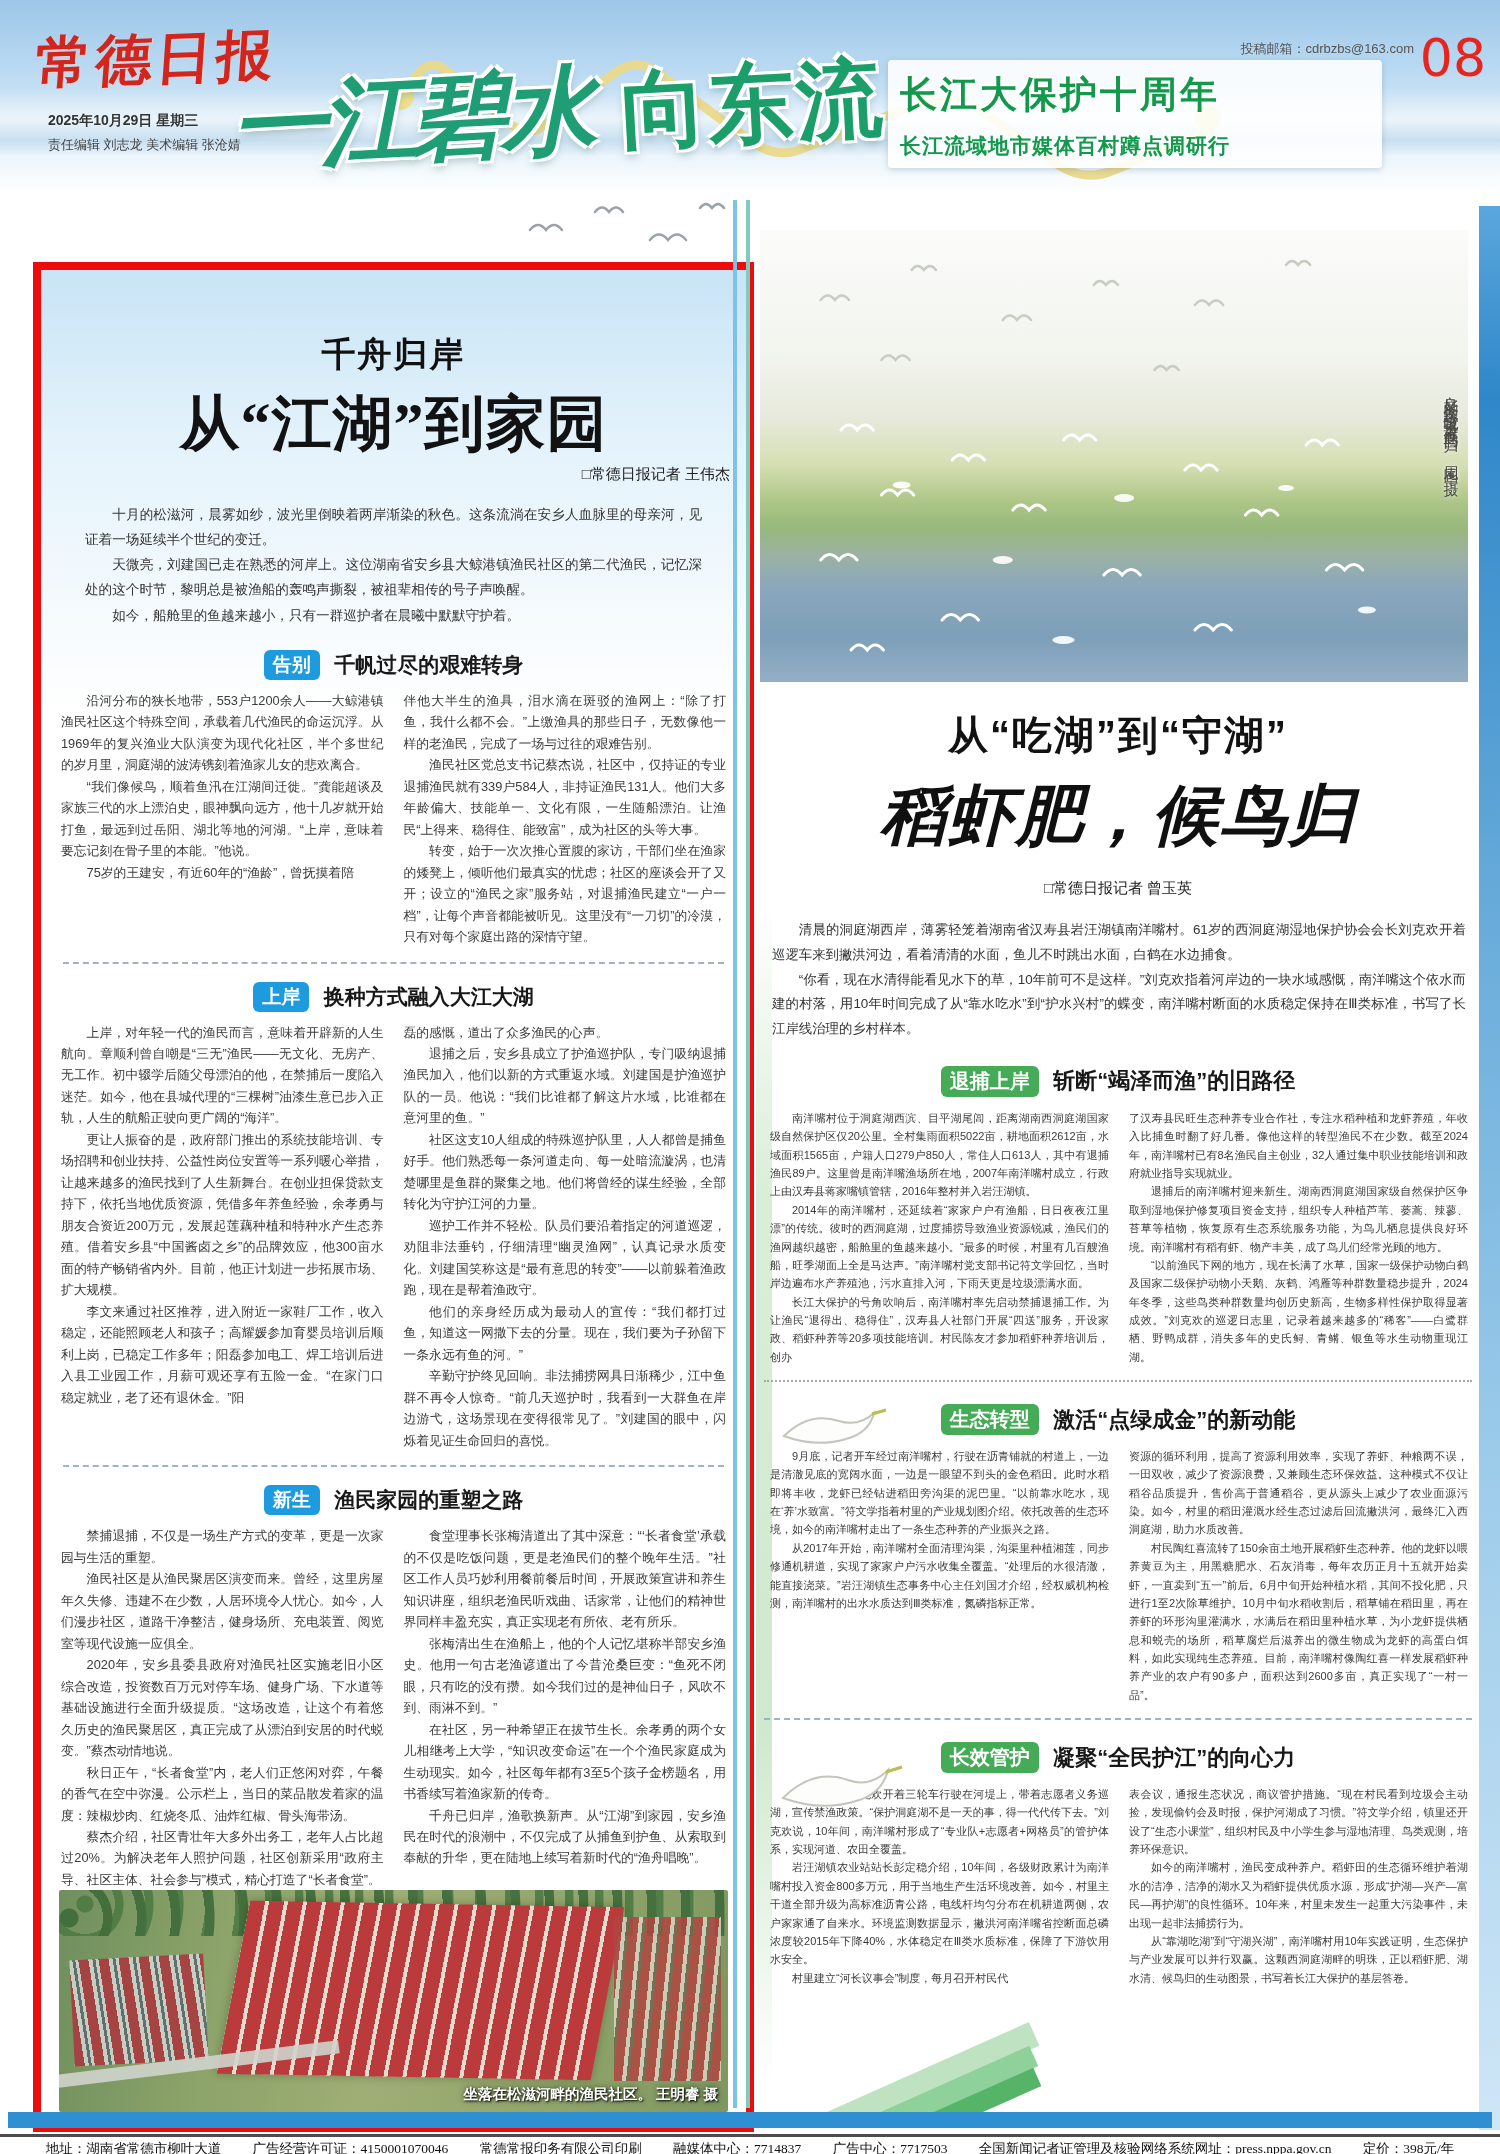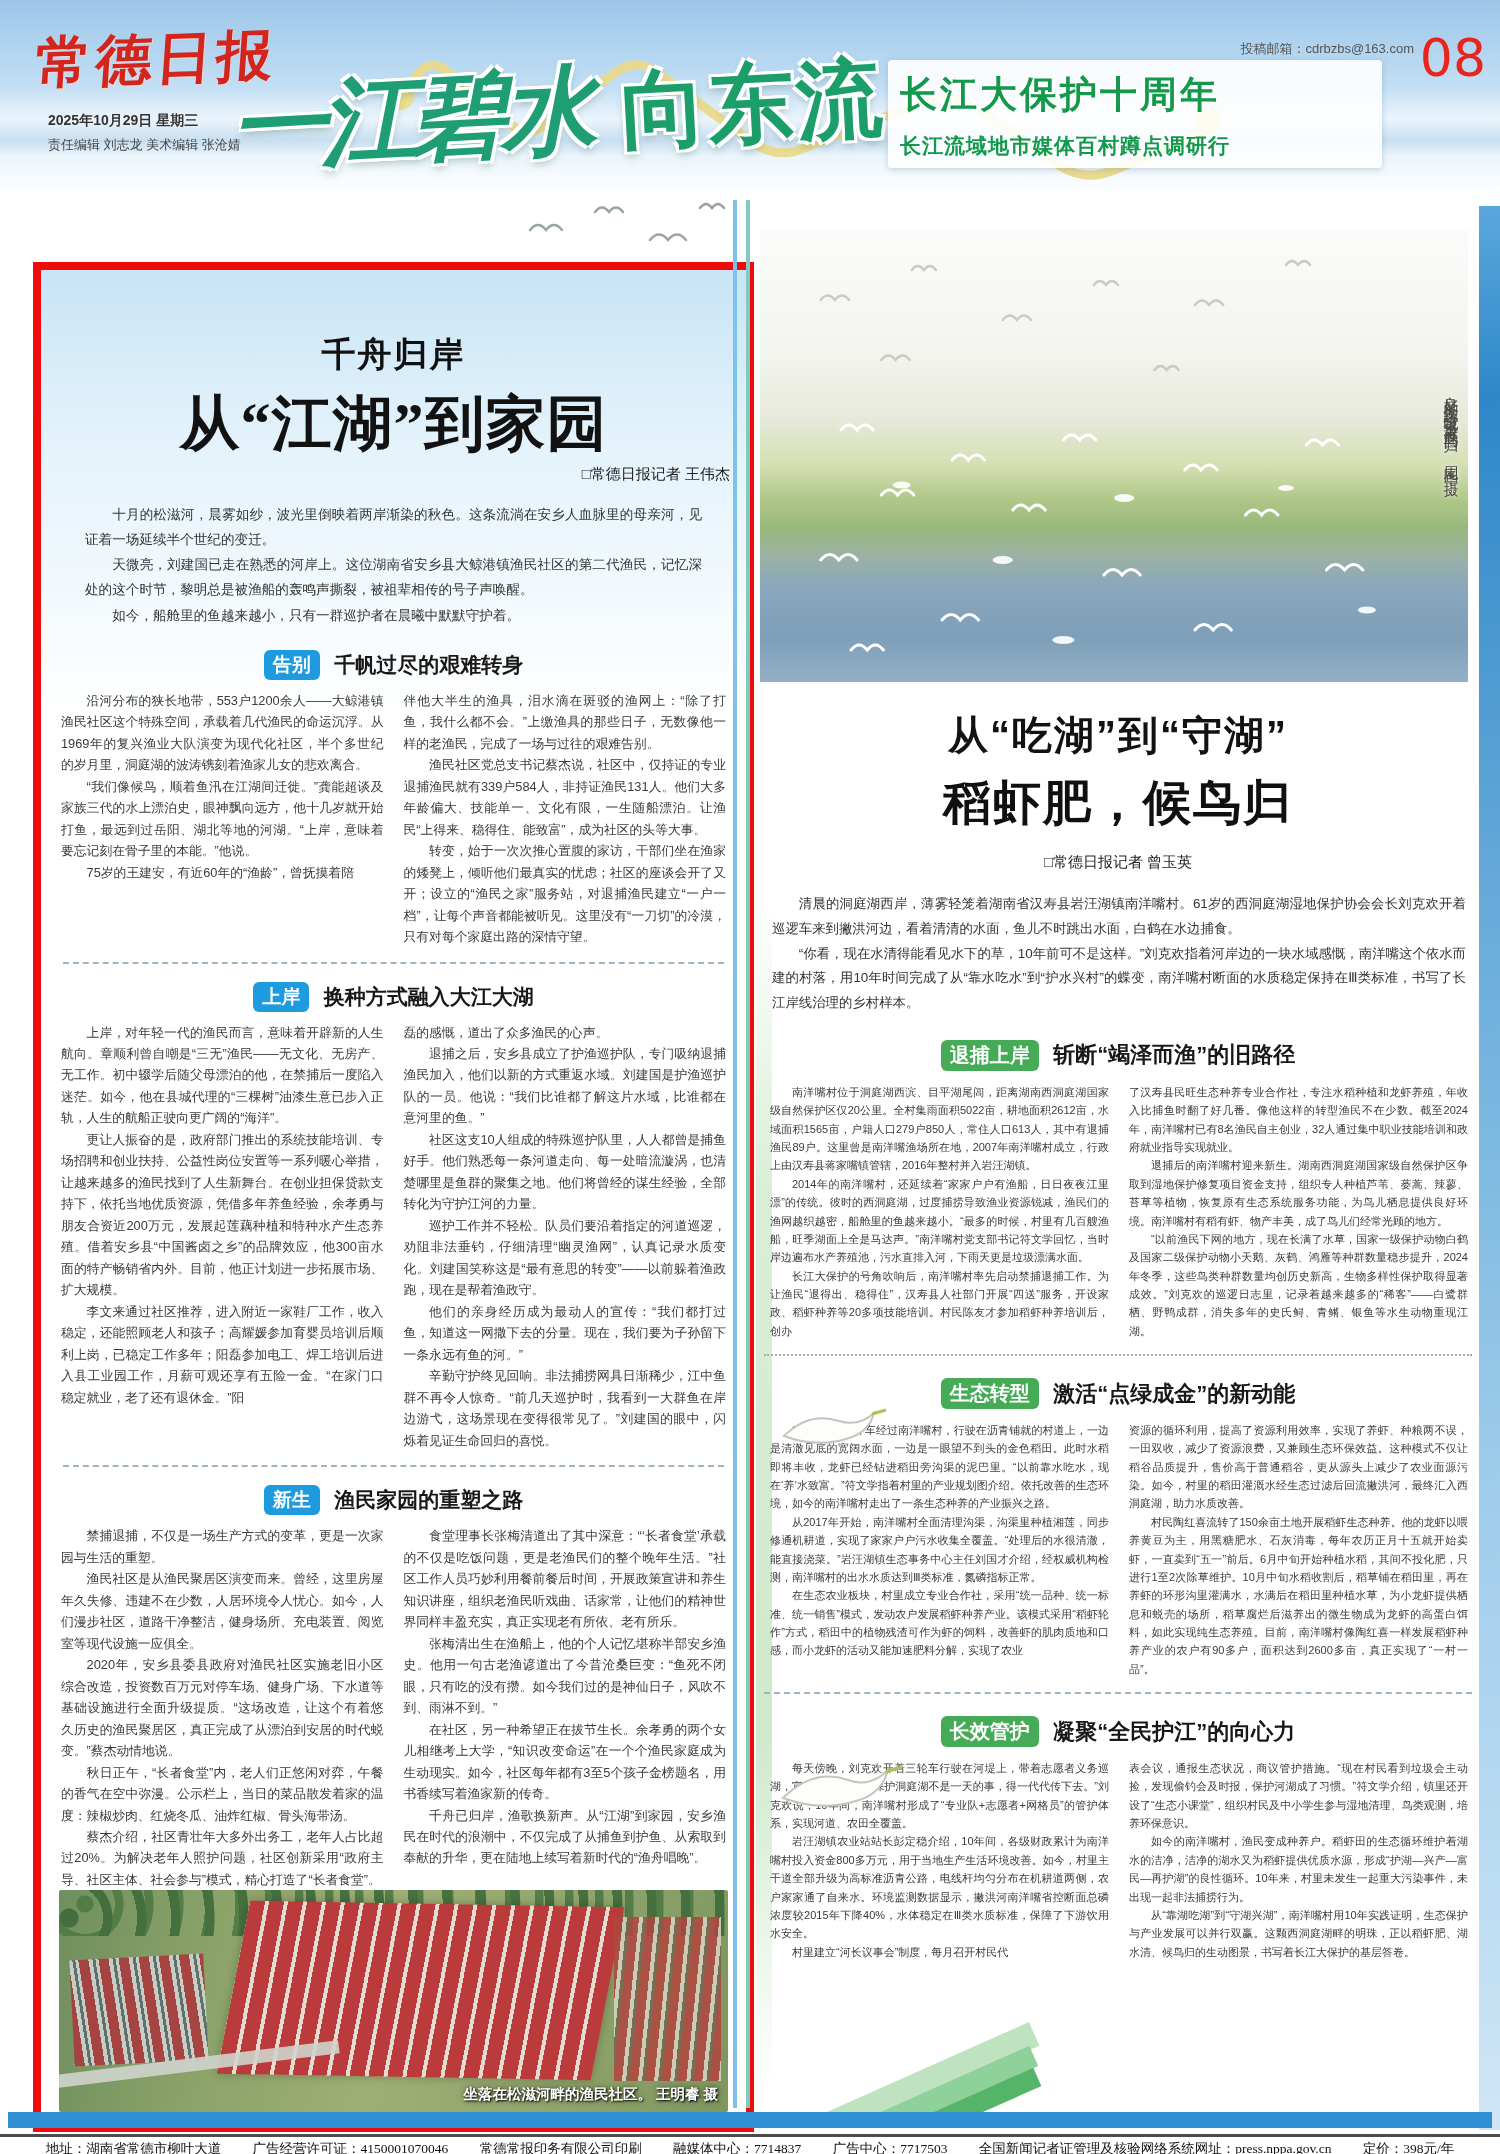--- a/index.html
+++ b/index.html
@@ -84,8 +84,8 @@
   .rphoto .vcap{position:absolute;right:8px;top:34%;writing-mode:vertical-rl;font-size:15px;color:#4a4a44;
     letter-spacing:3px;text-shadow:0 0 4px rgba(255,255,255,.9);}
   .r-kicker{text-align:center;font-size:40px;font-weight:bold;color:#121212;margin-top:26px;letter-spacing:2px;}
-  .r-headline{text-align:center;font-family:"Liberation Serif",serif;font-weight:bold;font-size:48px;
-    color:#101010;margin-top:8px;letter-spacing:2px;}
+  .r-headline{text-align:center;font-family:"Liberation Serif",serif;font-weight:bold;font-size:66px;
+    color:#101010;margin-top:8px;letter-spacing:2px;font-style:italic;}
   .r-byline{text-align:center;font-size:15px;color:#222;margin-top:18px;}
   .r-intro{margin:20px 12px 4px 14px;font-size:13.4px;line-height:1.85;color:#333;}
   .r-intro p{margin:0;text-indent:2em;text-align:justify;}

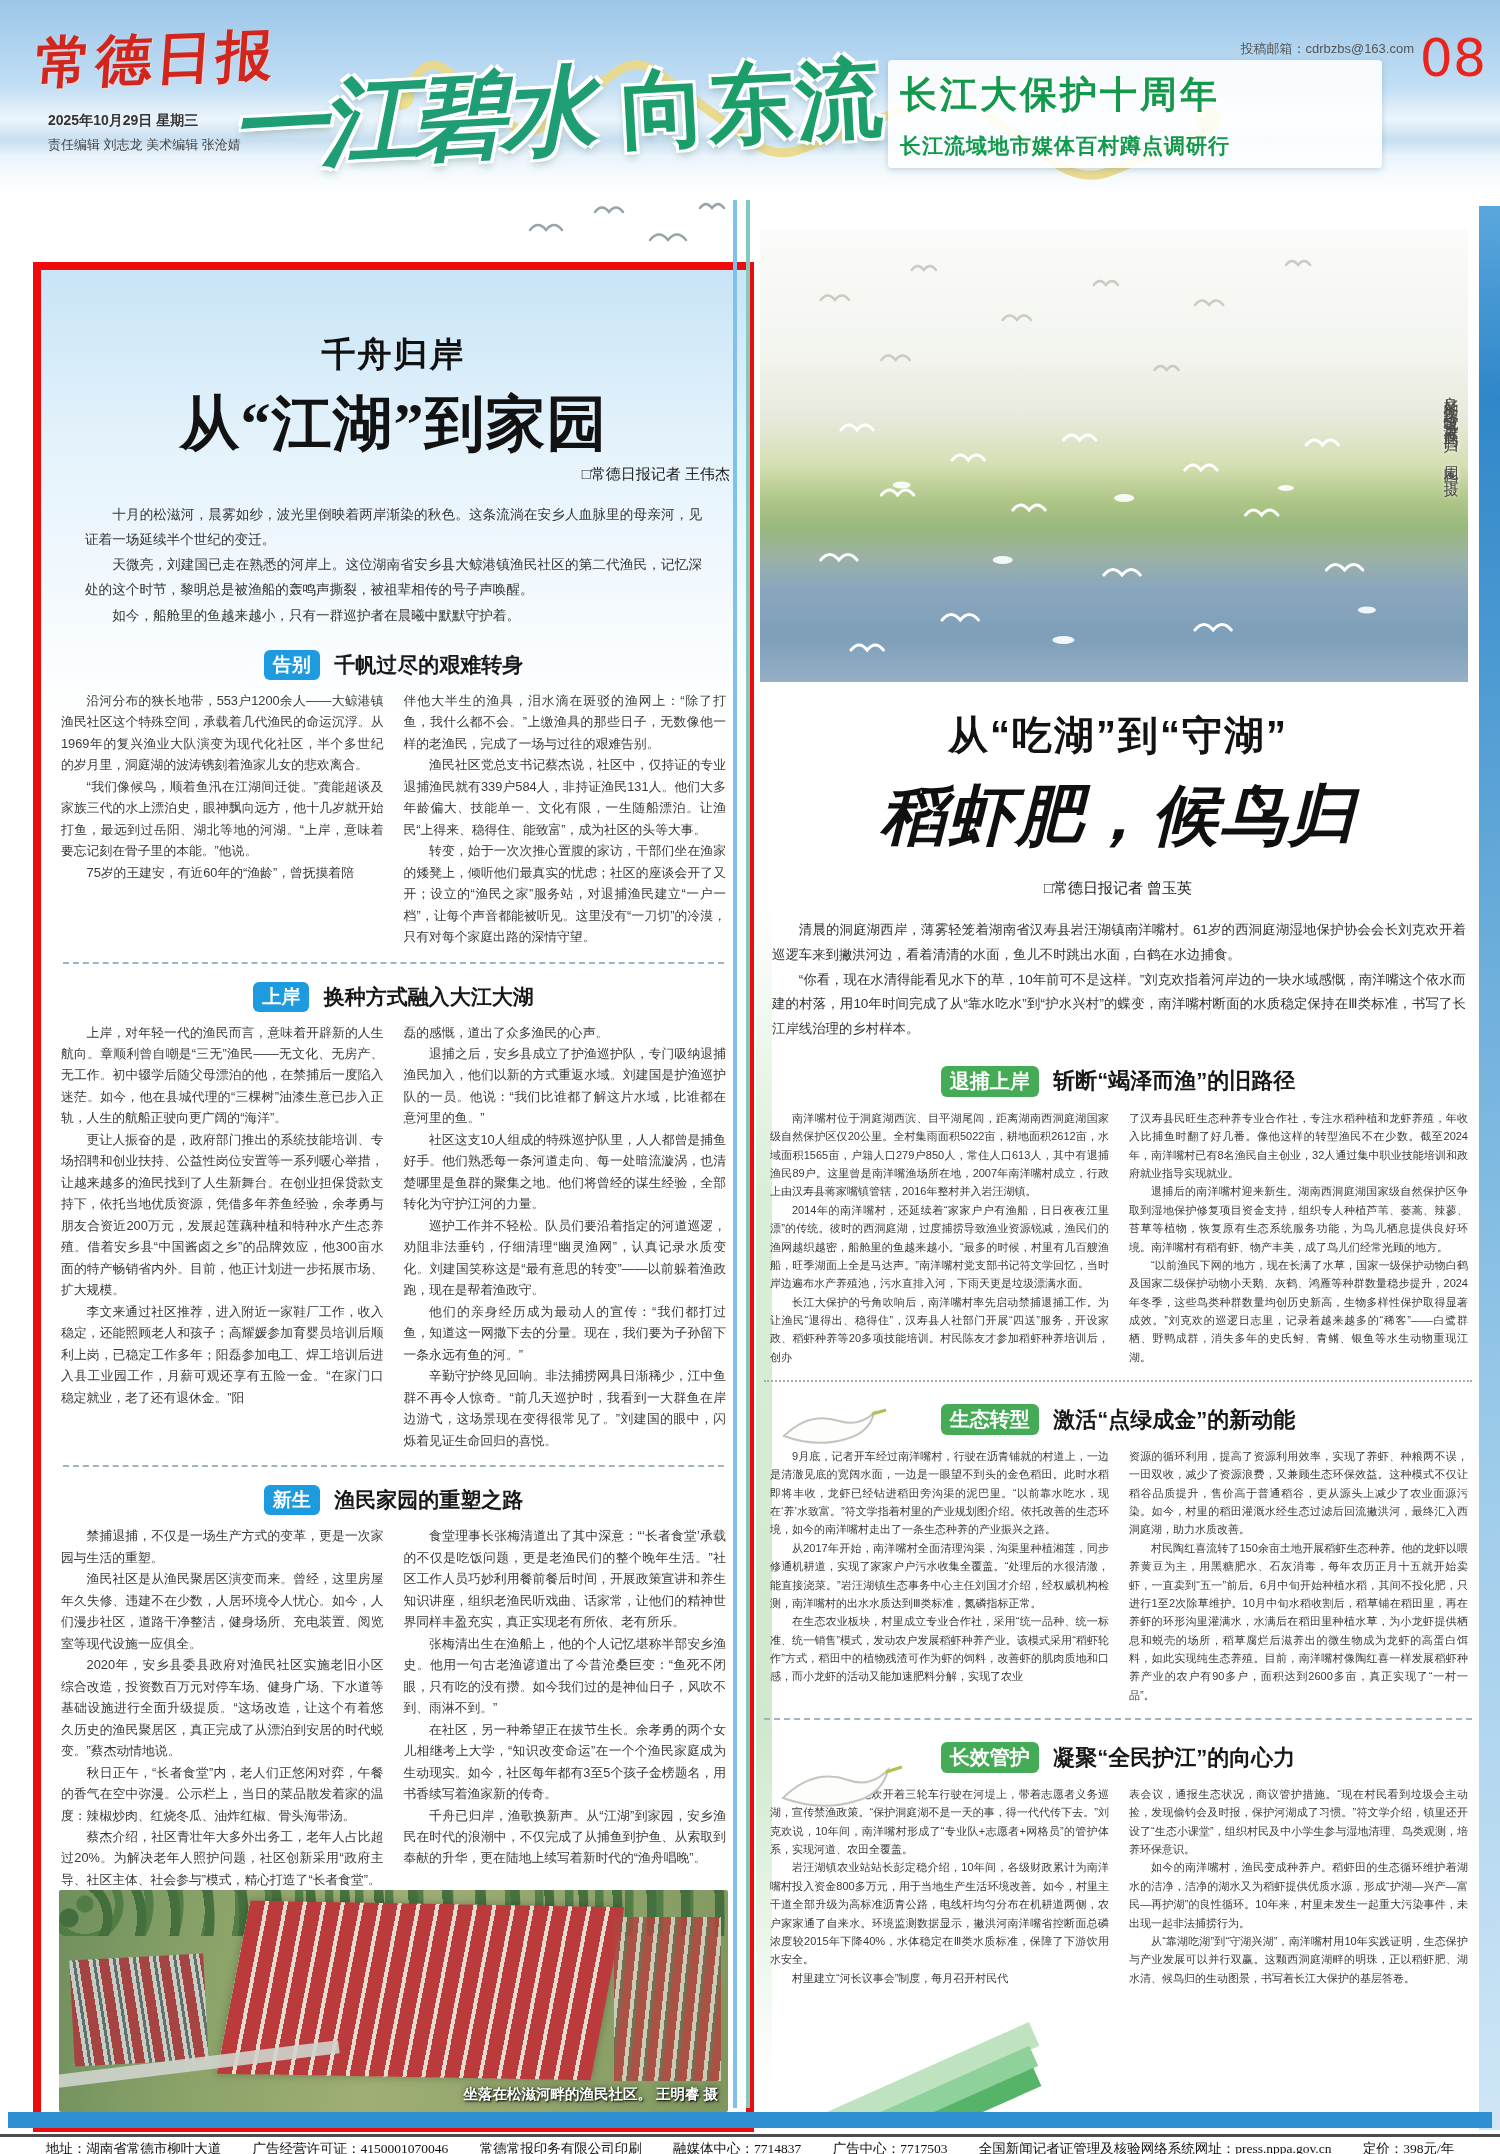--- a/index.html
+++ b/index.html
@@ -307,7 +307,6 @@
       <div class="col">
         <p>9月底，记者开车经过南洋嘴村，行驶在沥青铺就的村道上，一边是清澈见底的宽阔水面，一边是一眼望不到头的金色稻田。此时水稻即将丰收，龙虾已经钻进稻田旁沟渠的泥巴里。“以前靠水吃水，现在‘养’水致富。”符文学指着村里的产业规划图介绍。依托改善的生态环境，如今的南洋嘴村走出了一条生态种养的产业振兴之路。</p>
         <p>从2017年开始，南洋嘴村全面清理沟渠，沟渠里种植湘莲，同步修通机耕道，实现了家家户户污水收集全覆盖。“处理后的水很清澈，能直接浇菜。”岩汪湖镇生态事务中心主任刘国才介绍，经权威机构检测，南洋嘴村的出水水质达到Ⅲ类标准，氮磷指标正常。</p>
-        <p>在生态农业板块，村里成立专业合作社，采用“统一品种、统一标准、统一销售”模式，发动农户发展稻虾种养产业。该模式采用“稻虾轮作”方式，稻田中的植物残渣可作为虾的饲料，改善虾的肌肉质地和口感，而小龙虾的活动又能加速肥料分解，实现了农业</p>
       </div>
       <div class="col">
         <p class="cont">资源的循环利用，提高了资源利用效率，实现了养虾、种粮两不误，一田双收，减少了资源浪费，又兼顾生态环保效益。这种模式不仅让稻谷品质提升，售价高于普通稻谷，更从源头上减少了农业面源污染。如今，村里的稻田灌溉水经生态过滤后回流撇洪河，最终汇入西洞庭湖，助力水质改善。</p>

